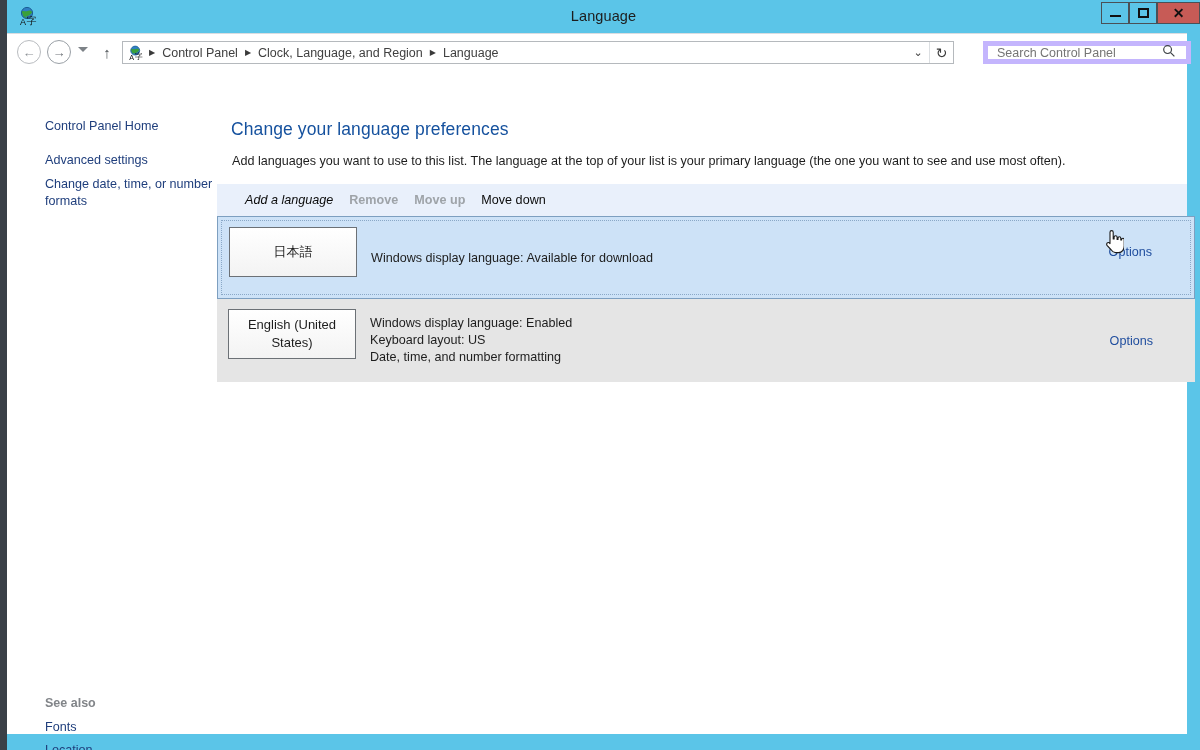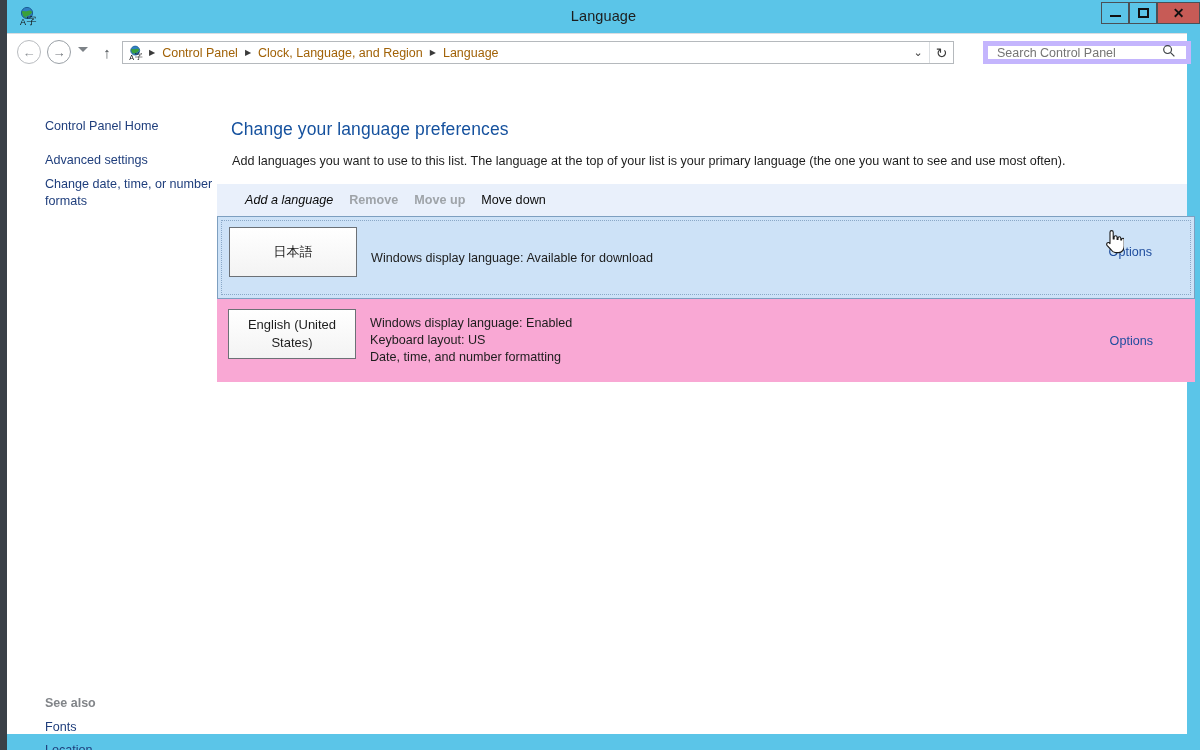--- a/index.html
+++ b/index.html
@@ -88,7 +88,7 @@
   }
   #addr-icon { width: 16px; height: 16px; margin-left: 5px; flex: 0 0 auto; }
   .crumb {
-    font-size: 12.5px; color: #a16207; padding: 0 2px; white-space: nowrap;
+    font-size: 12.5px; color: #404040; padding: 0 2px; white-space: nowrap;
   }
   .crumb-sep {
     color:#3a3a3a; font-size:8px; padding: 0 5px; line-height:1;

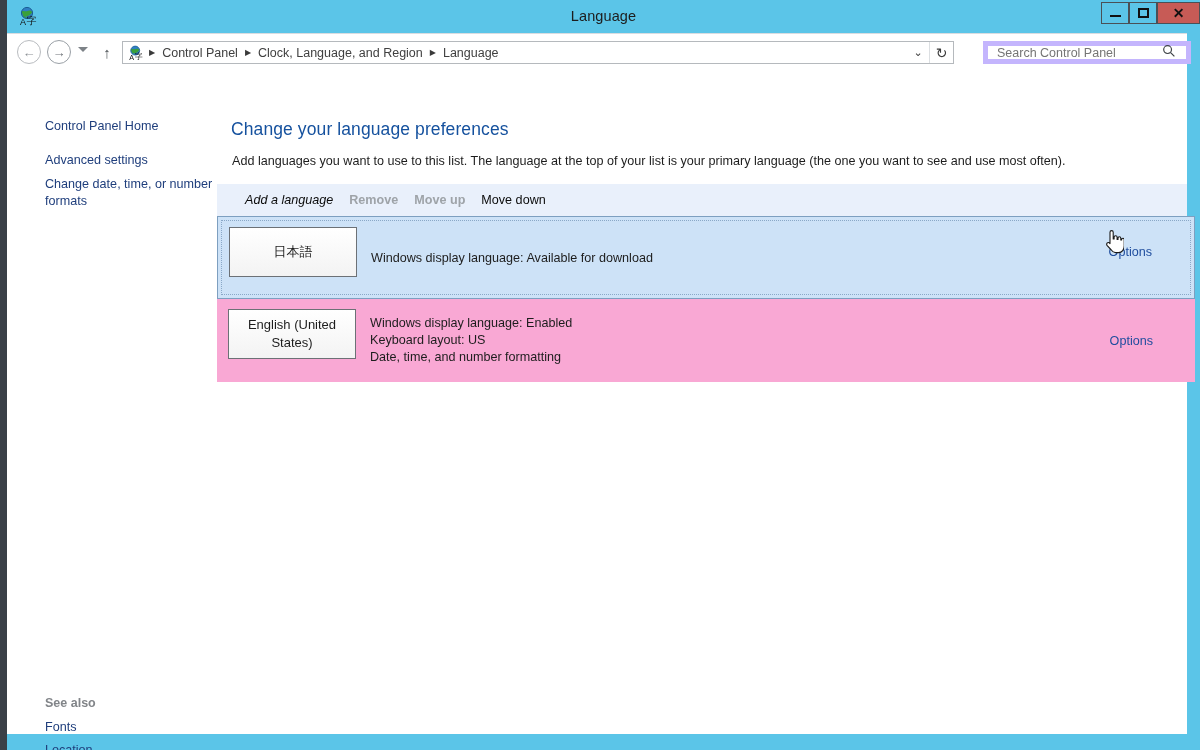--- a/index.html
+++ b/index.html
@@ -164,7 +164,7 @@
   #lang-list { position:absolute; left:0; top:147px; width:970px; }
   .lang-row {
     position:relative; width:978px; height:83px;
-    background:#f9a8d4;
+    background:#e5e5e5;
   }
   .lang-row.selected {
     background:#cde2f7;

